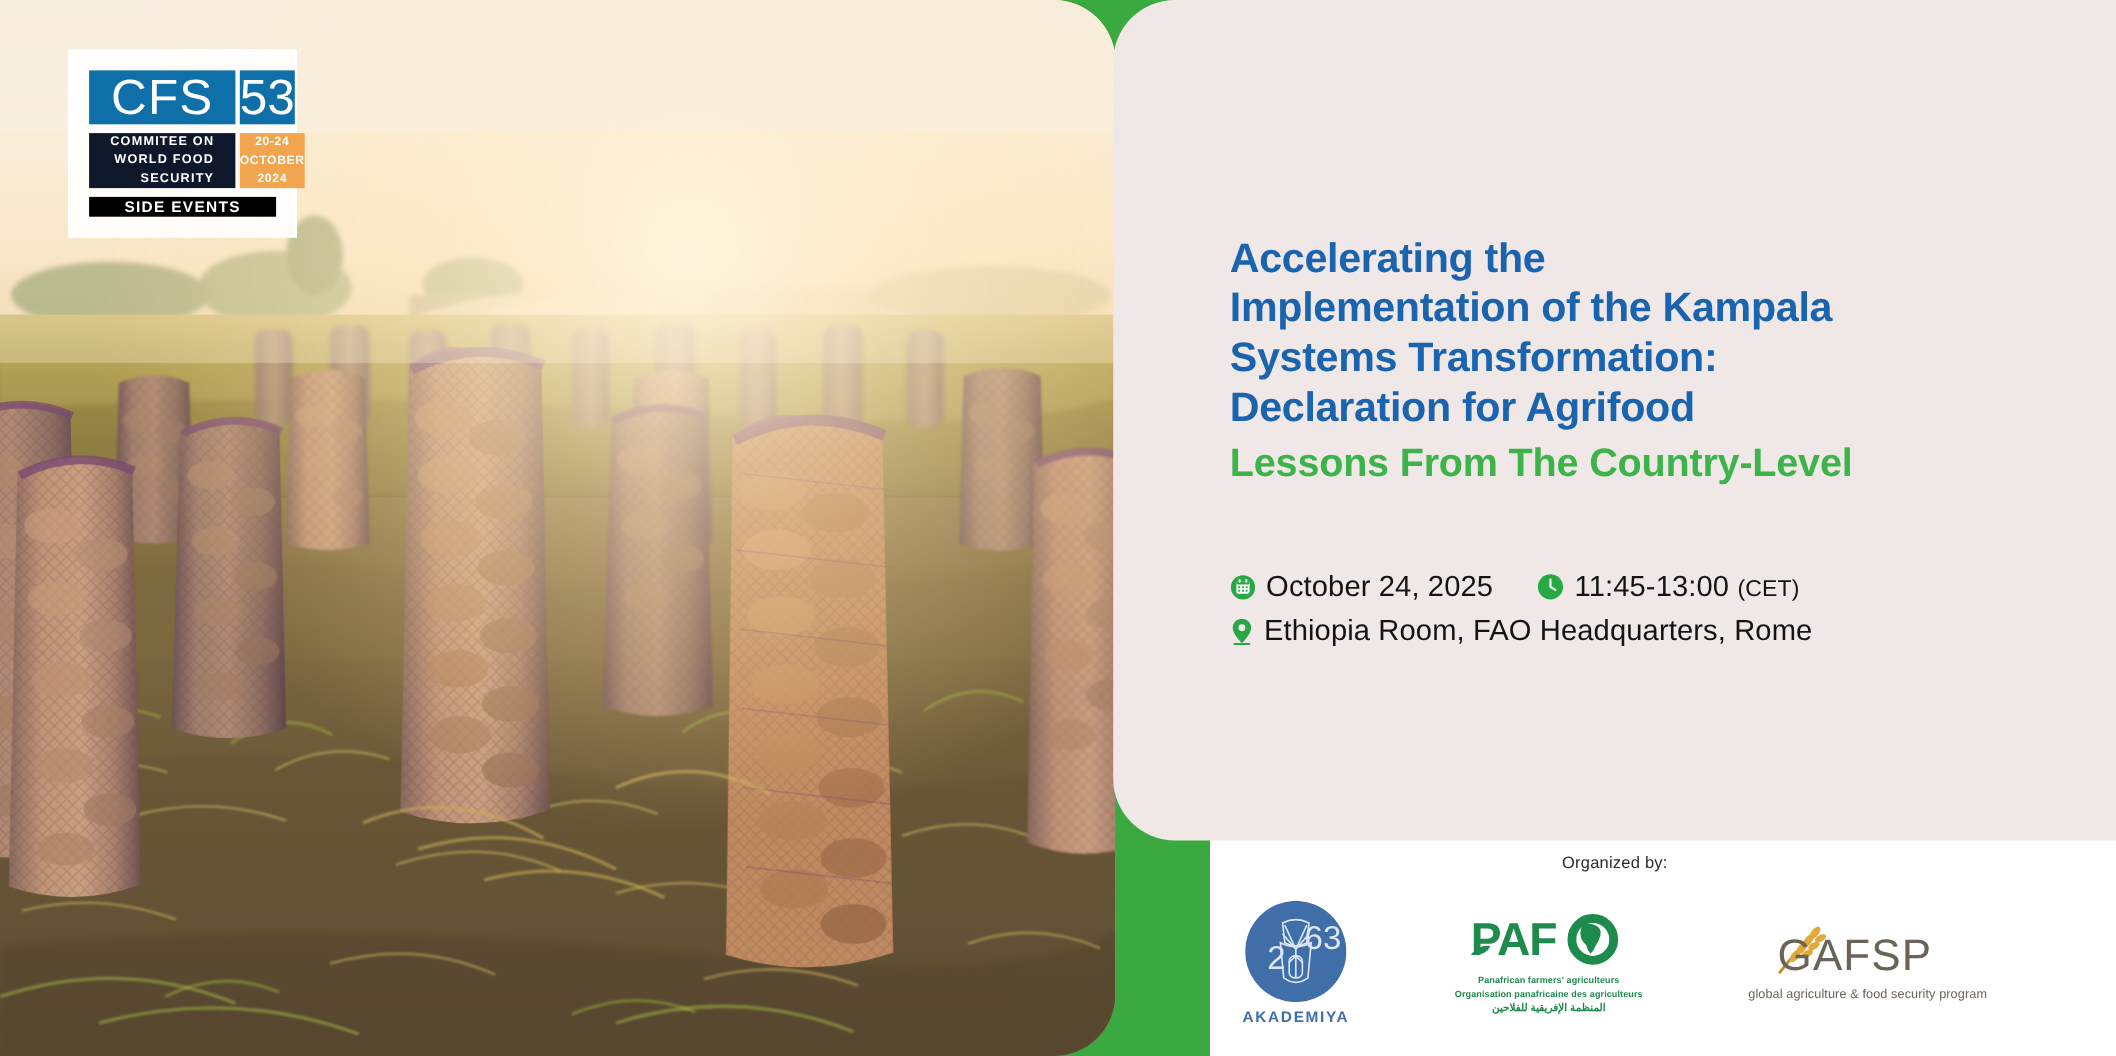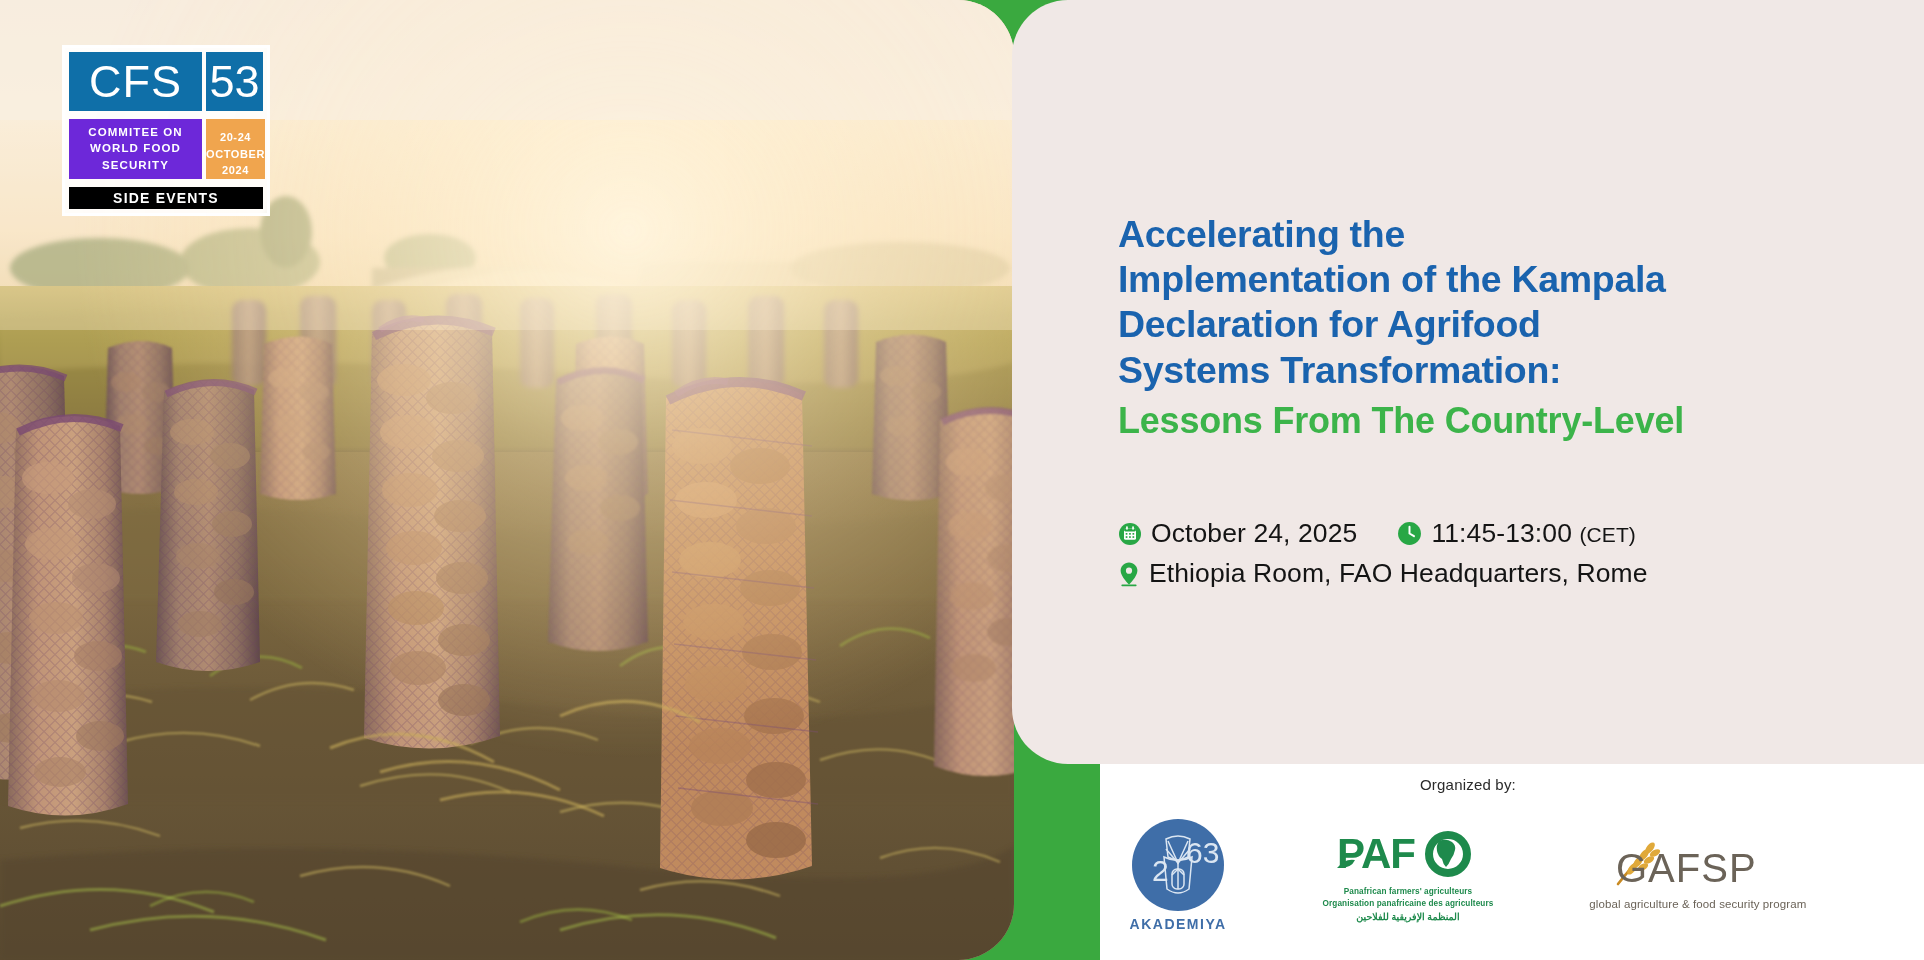--- a/index.html
+++ b/index.html
@@ -70,7 +70,7 @@
     height: 171px;
     background: rgba(255,255,255,0.88);
     border: 3px solid rgba(255,255,255,0.95);
-    padding: 4px;
+    padding: 16px;
     z-index: 5;
     display: flex;
     flex-direction: column;

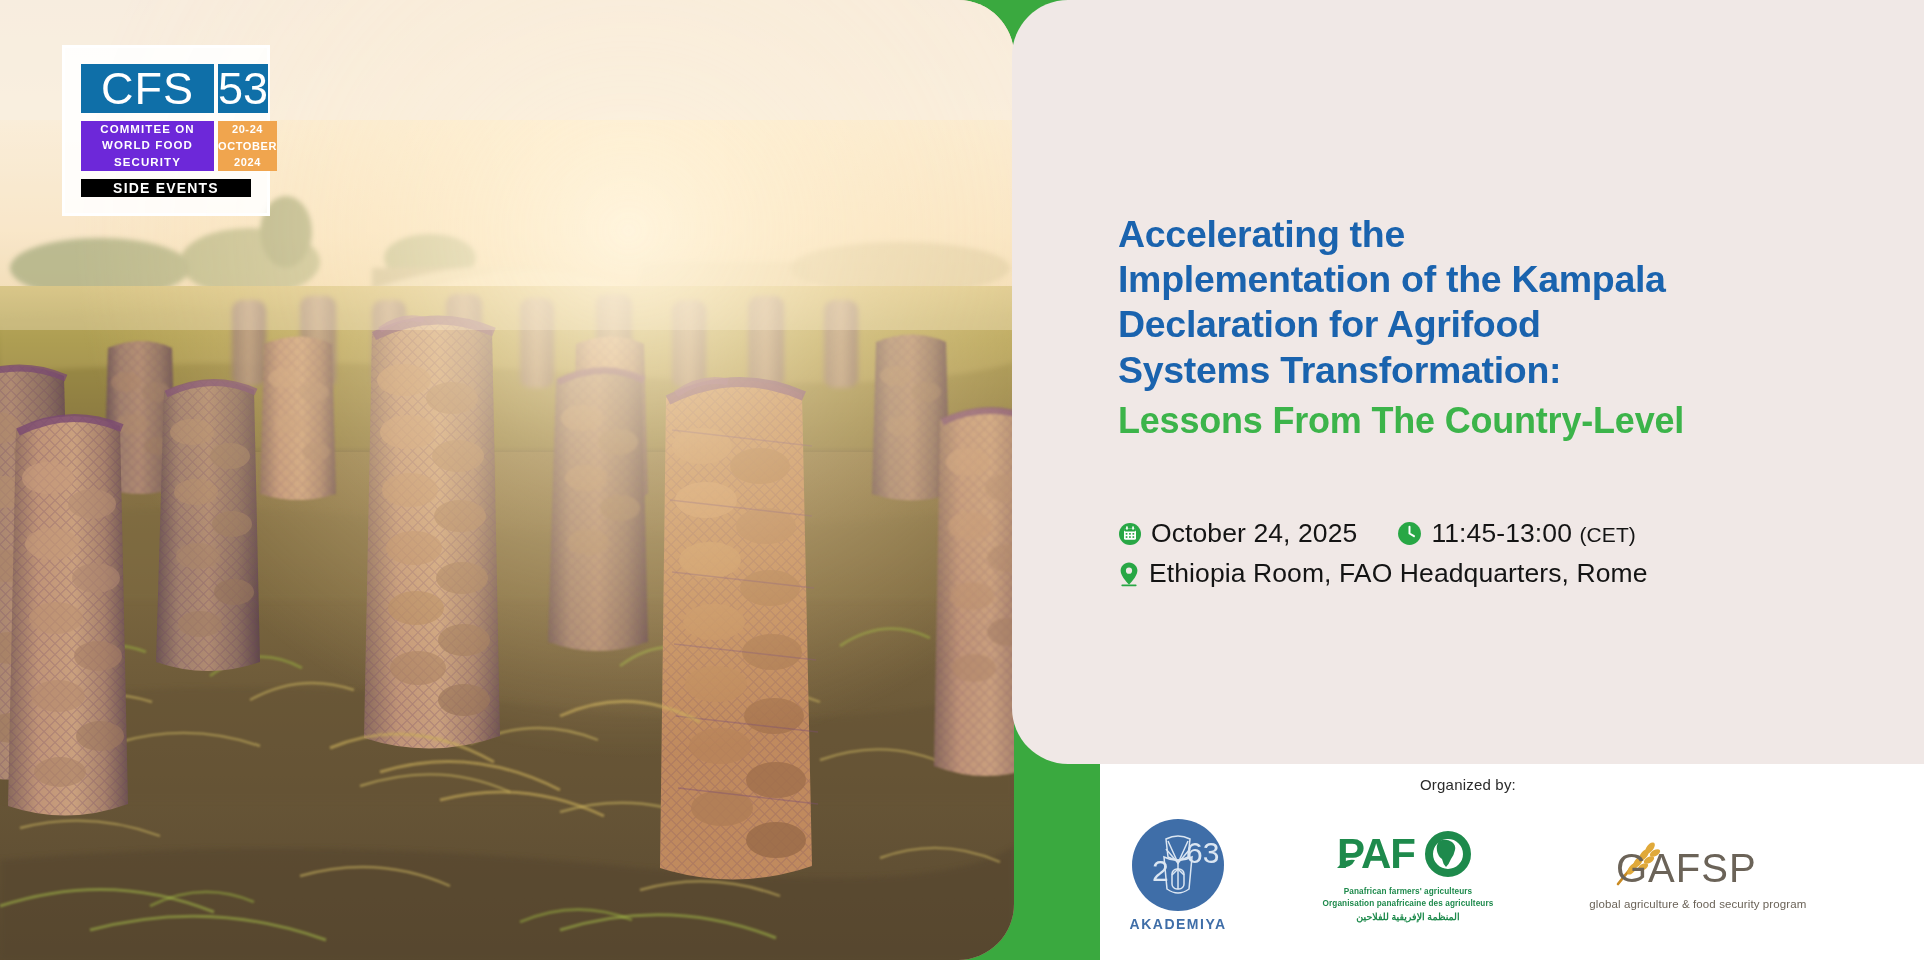--- a/index.html
+++ b/index.html
@@ -98,9 +98,9 @@
   .cfs-row-mid { display: flex; gap: 4px; height: 68px; }
   .cfs-tile-name {
     flex: 0 0 133px;
-    background: #6d28d9;
+    background: #0f172a;
     display: flex; align-items: center; justify-content: center;
-    text-align: center;
+    text-align: right;
   }
   .cfs-tile-name span {
     color: #fff; font-size: 11.5px; font-weight: bold;

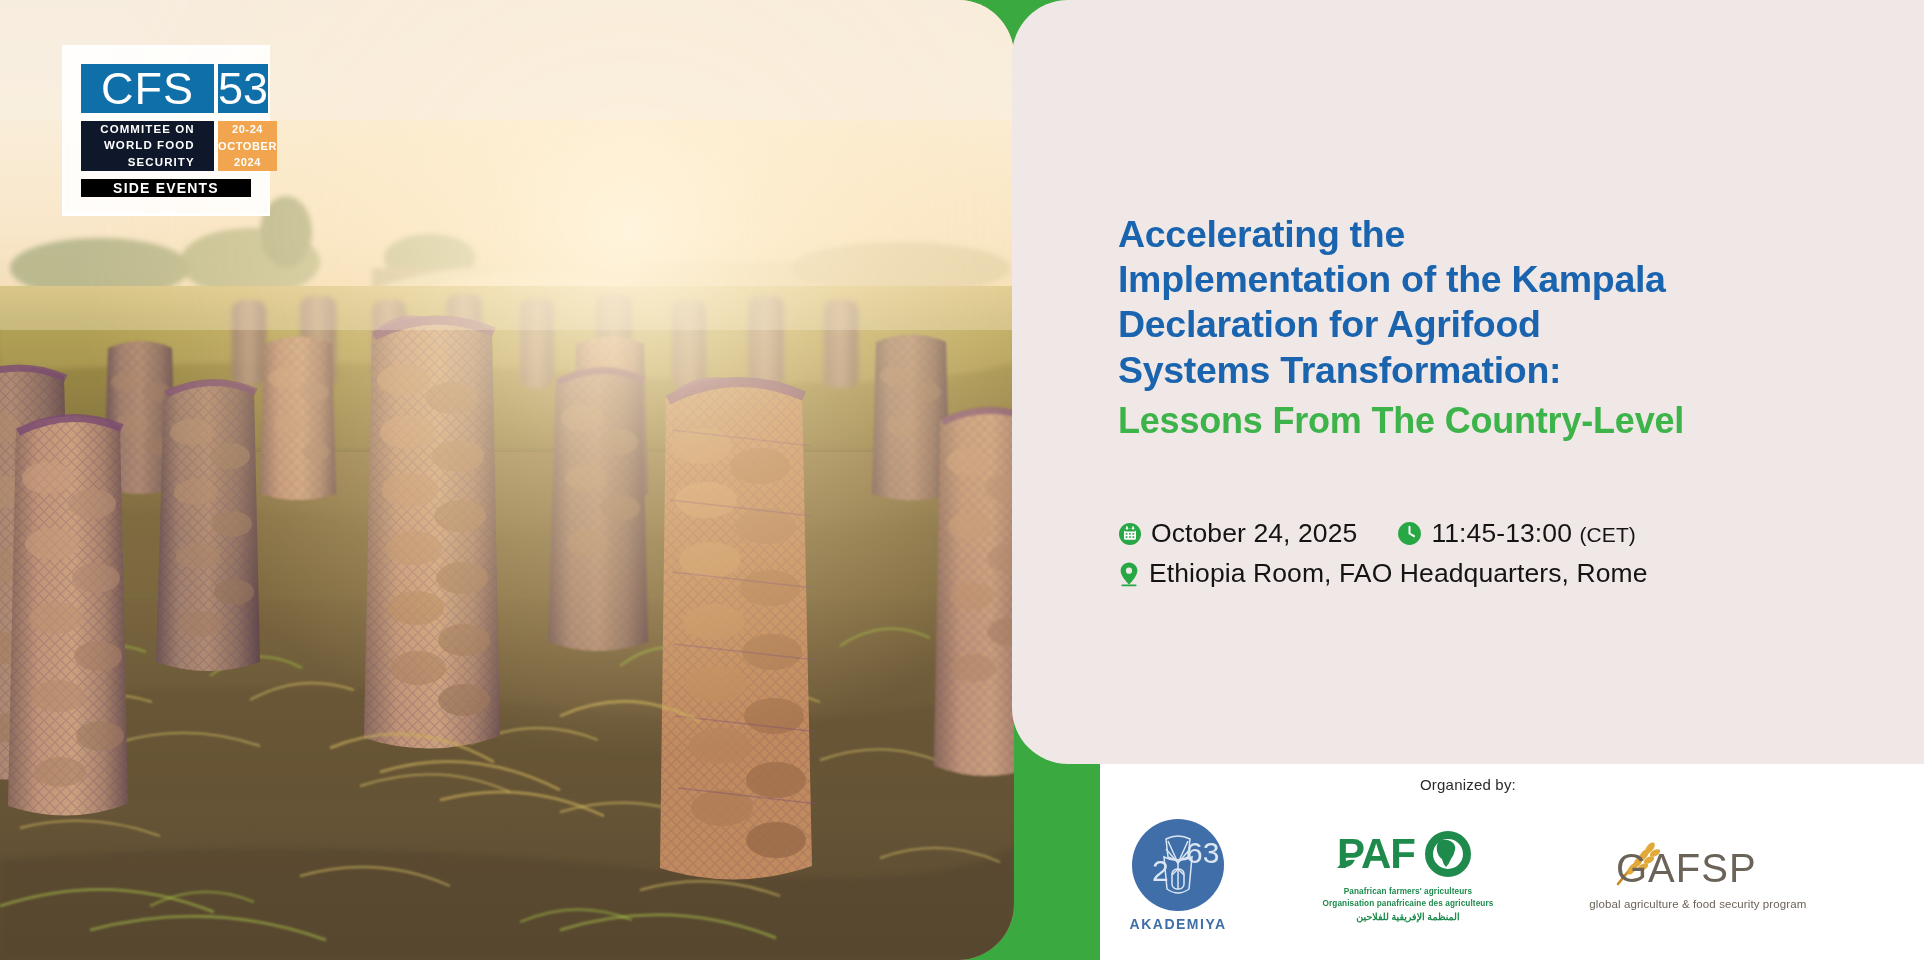--- a/index.html
+++ b/index.html
@@ -624,8 +624,8 @@
       <h1 class="title-main">
         <span class="tline">Accelerating the</span>
         <span class="tline">Implementation of the Kampala</span>
+        <span class="tline">Systems Transformation:</span>
         <span class="tline">Declaration for Agrifood</span>
-        <span class="tline">Systems Transformation:</span>
       </h1>
       <div class="title-sub">Lessons From The Country-Level</div>
     </div>

